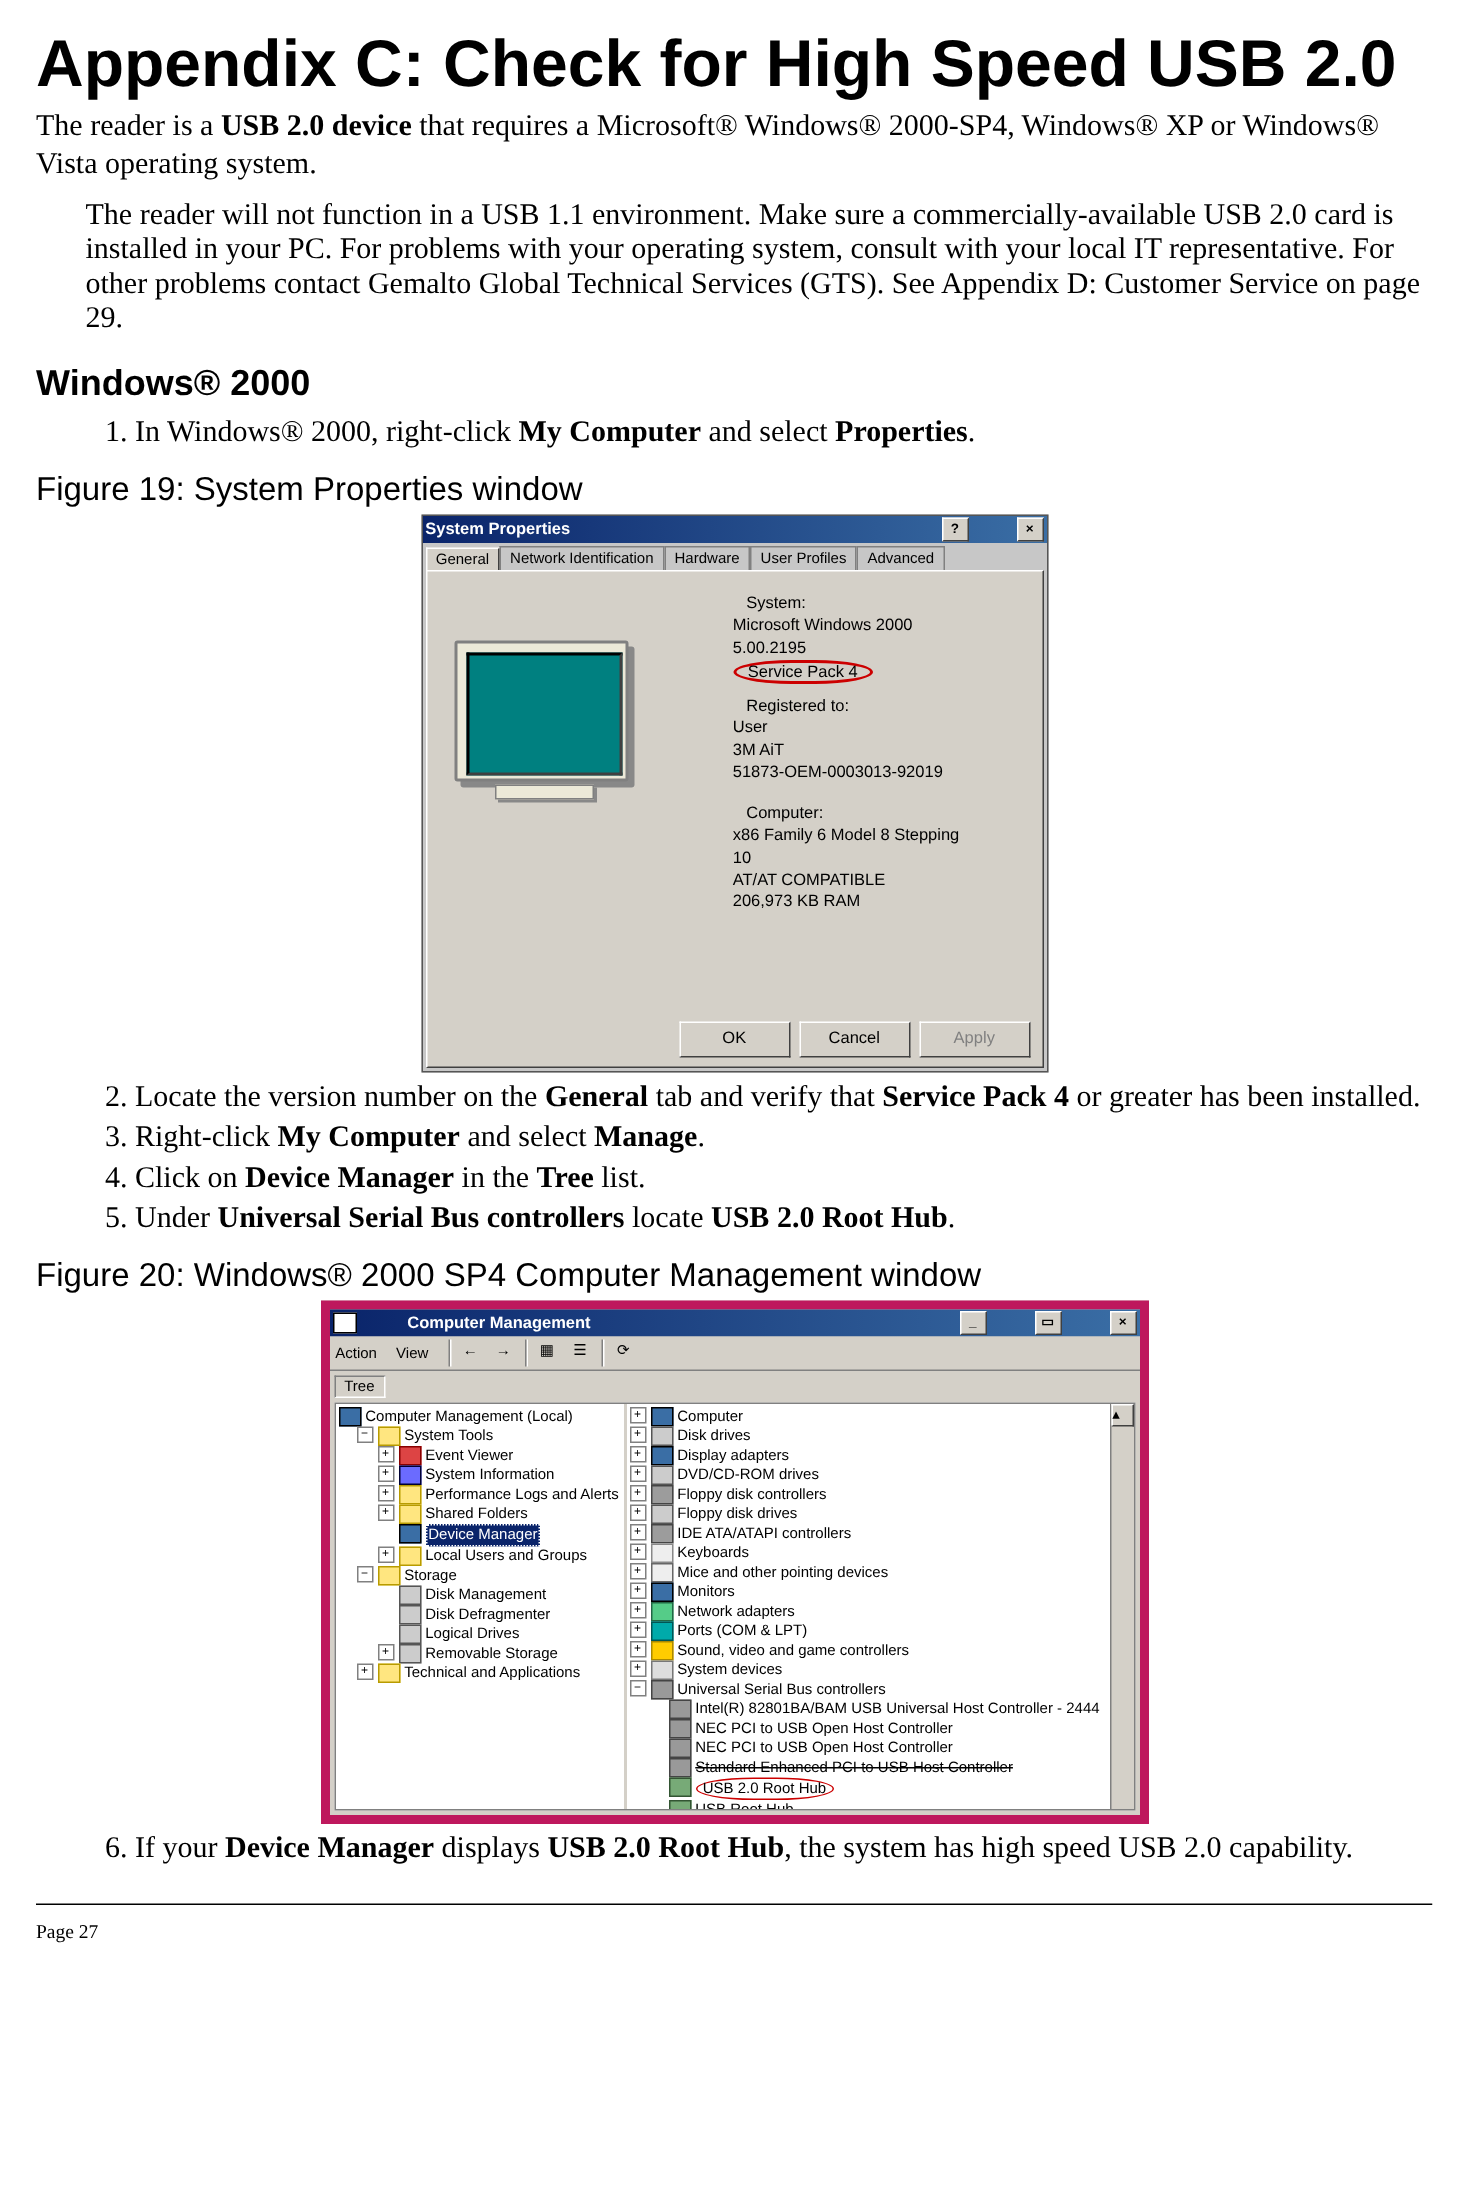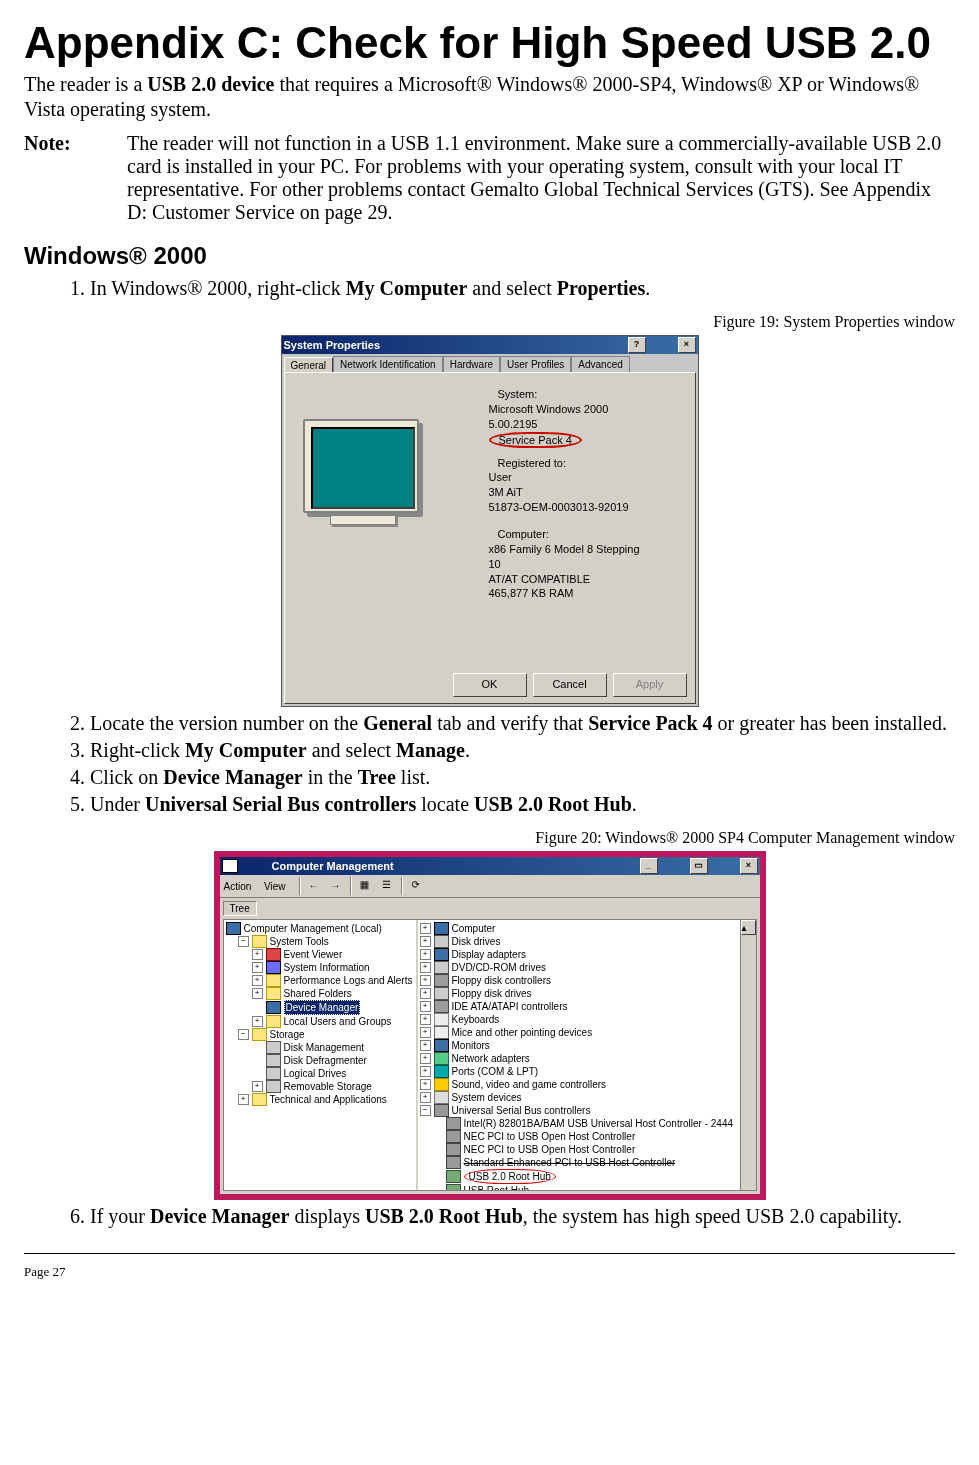--- a/index.html
+++ b/index.html
@@ -287,7 +287,6 @@
 </p>
 
 <div class="note-row">
-  <div class="note-label">Note:</div>
   <div class="note-body">The reader will not function in a USB 1.1 environment. Make sure a commercially-available USB 2.0 card is installed in your PC. For problems with your operating system, consult with your local IT representative. For other problems contact Gemalto Global Technical Services (GTS). See Appendix D: Customer Service on page 29.</div>
 </div>
 

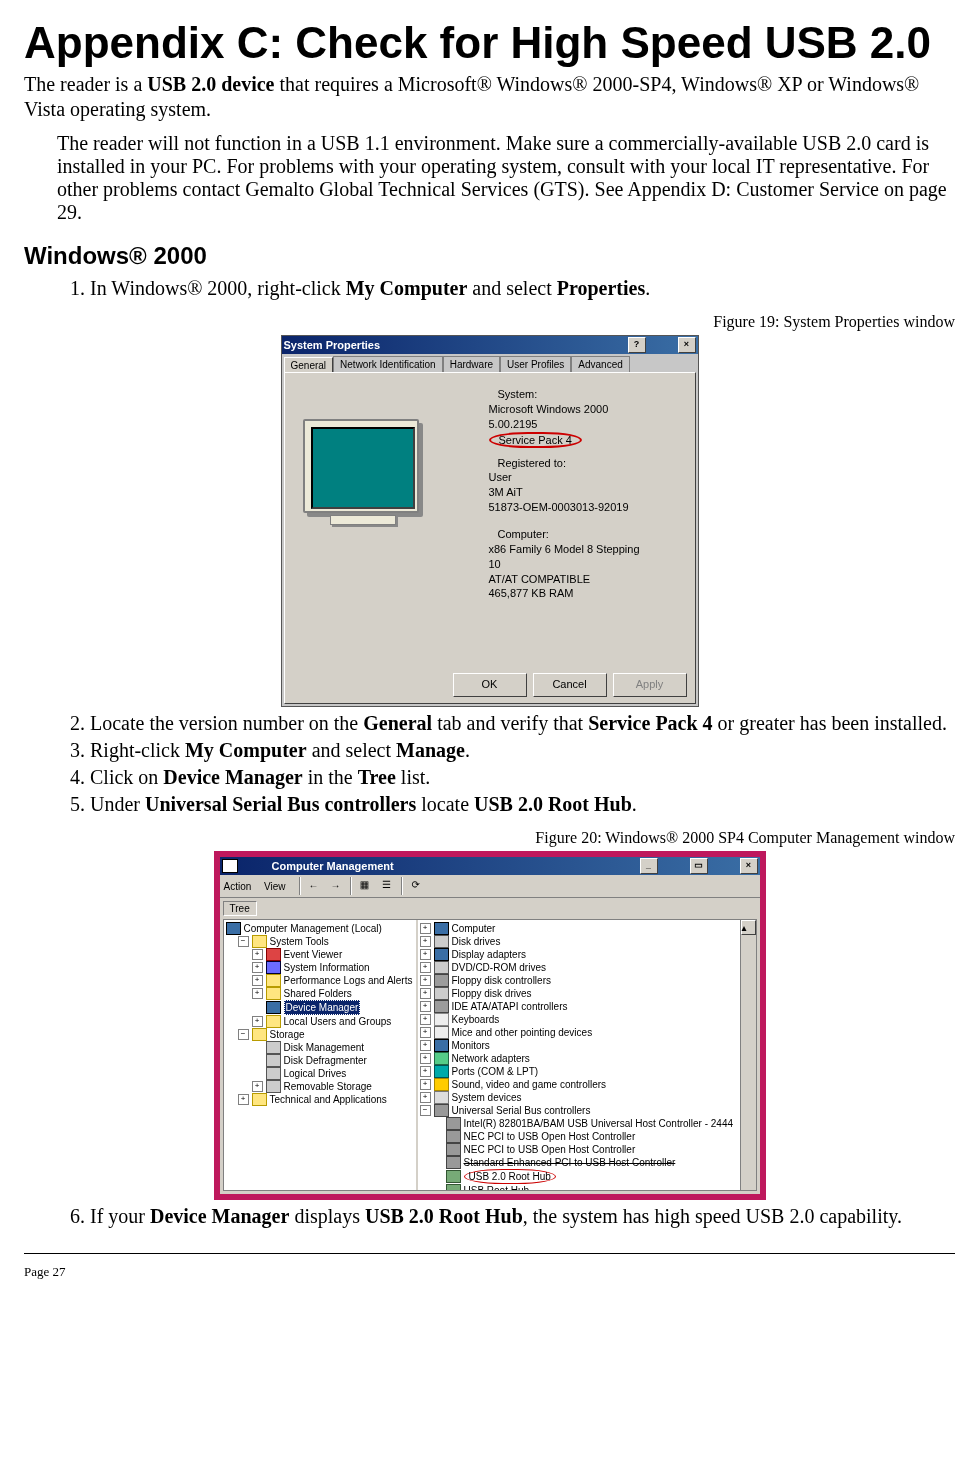--- a/index.html
+++ b/index.html
@@ -29,9 +29,9 @@
   ol li { margin: 2px 0; line-height: 1.25; }
   ol li .b { font-weight: bold; }
   .fig-cap {
-    font-family: Liberation Serif, serif;
-    font-size: 16px;
-    text-align: right;
+    font-family: Liberation Sans, sans-serif;
+    font-size: 22px;
+    text-align: left;
     margin: 12px 0 4px 0;
   }
   .fig19 {

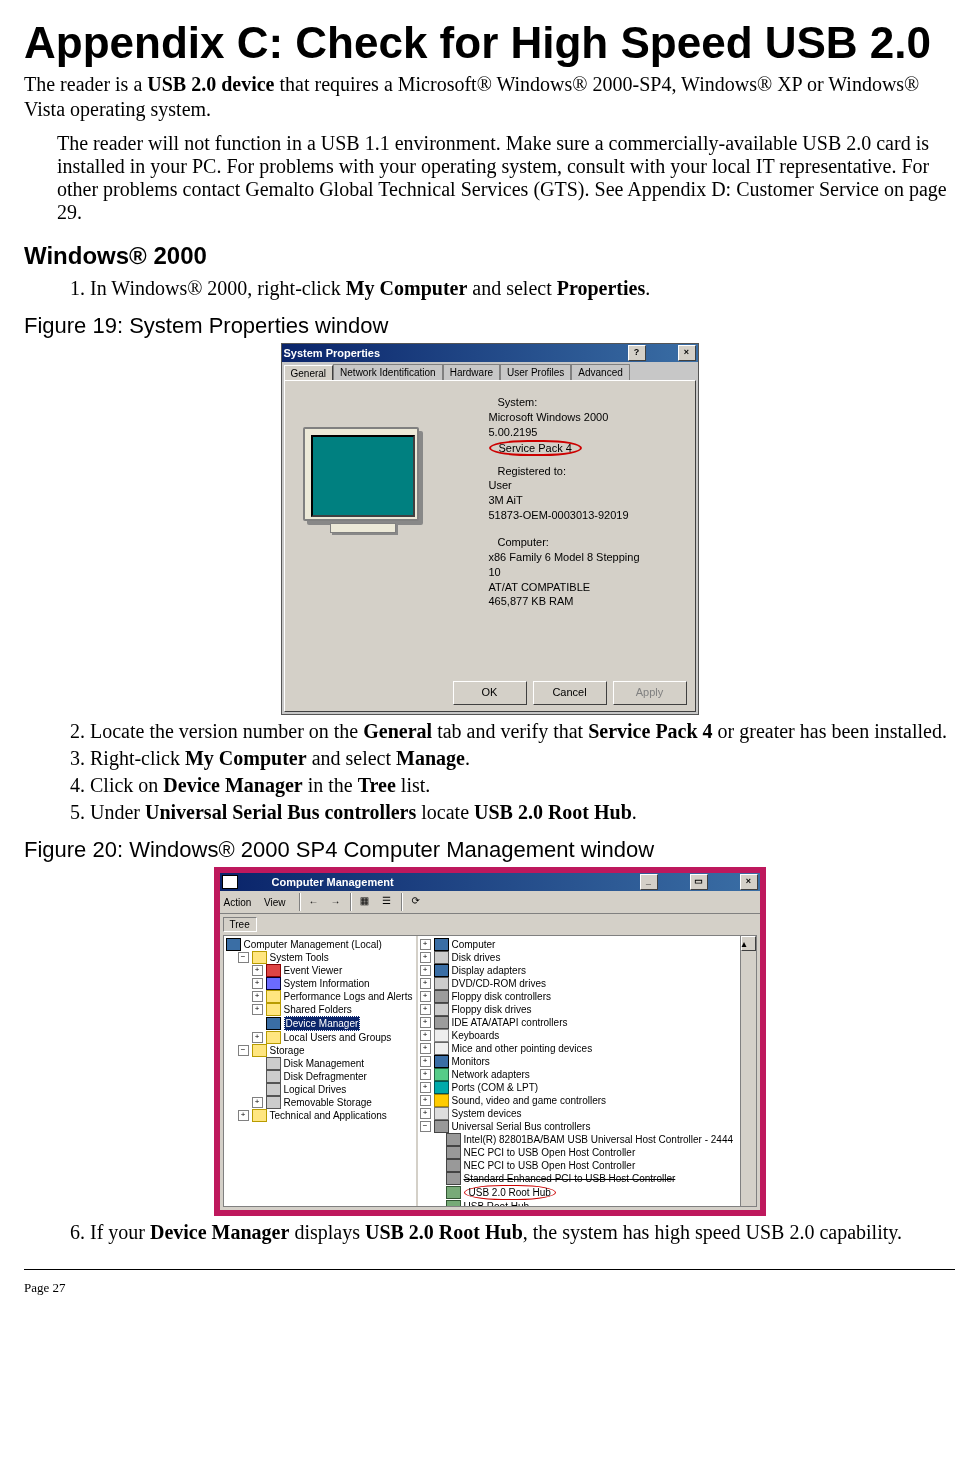--- a/index.html
+++ b/index.html
@@ -334,7 +334,7 @@
       <div class="ind">x86 Family 6 Model 8 Stepping</div>
       <div class="ind">10</div>
       <div class="ind">AT/AT COMPATIBLE</div>
-      <div class="ind">465,877 KB RAM</div>
+      <div class="ind">206,973 KB RAM</div>
     </div>
     <div class="btnrow19">
       <div class="winbtn">OK</div>

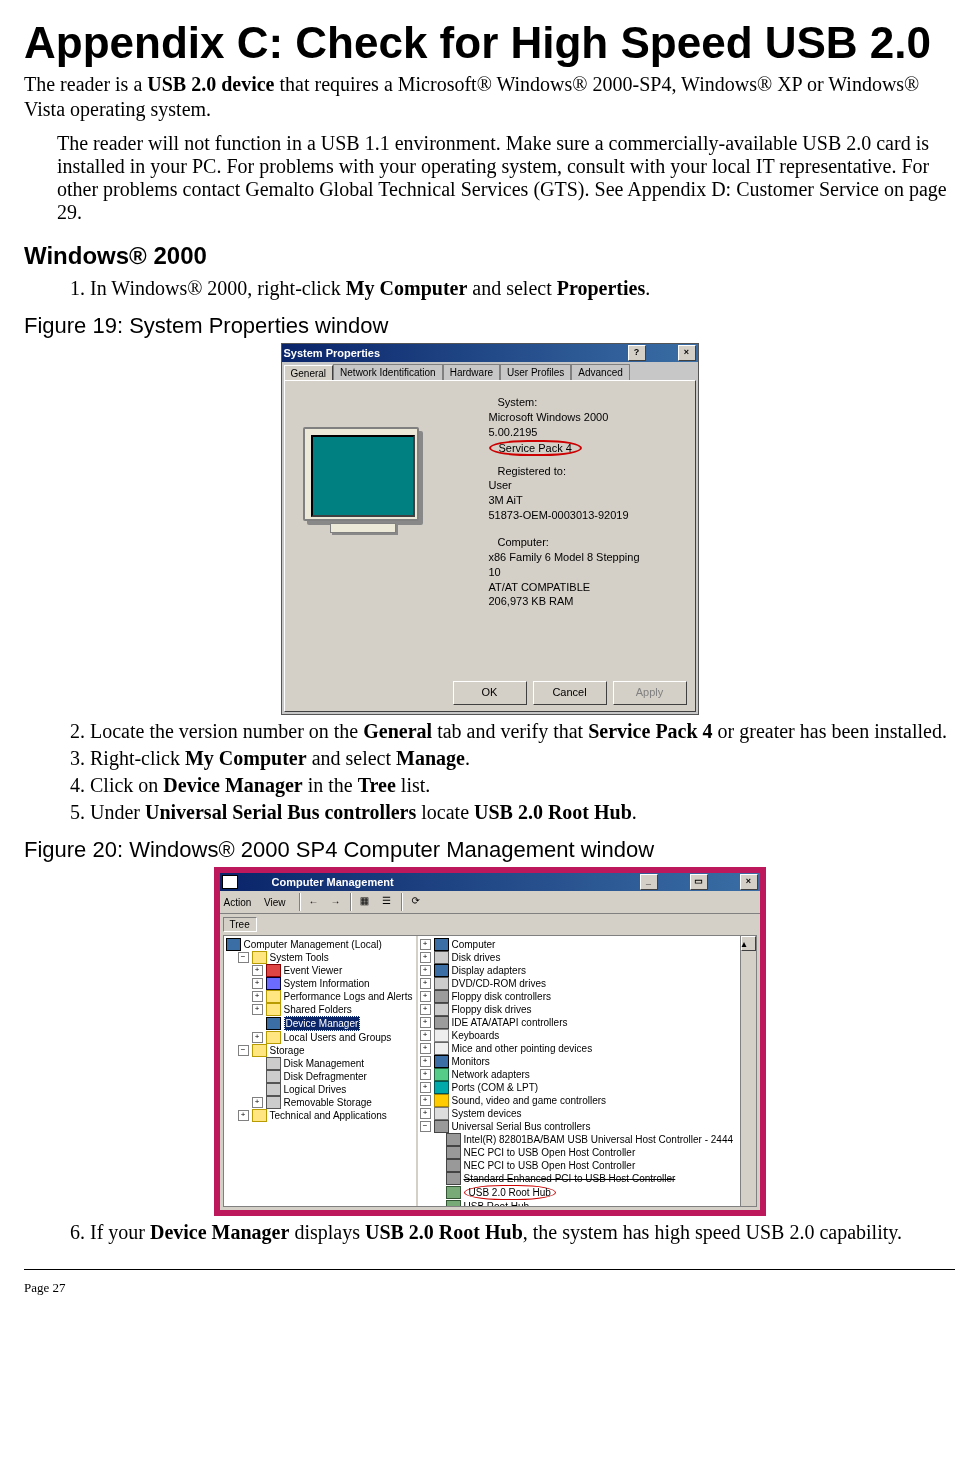--- a/index.html
+++ b/index.html
@@ -215,7 +215,7 @@
     line-height: 1.3;
     position: relative;
   }
-  .node { white-space: nowrap; display: flex; align-items: center; }
+  .node { white-space: nowrap; display: flex; align-items: flex-start; }
   .exp {
     width: 9px; height: 9px;
     border: 1px solid #808080;

